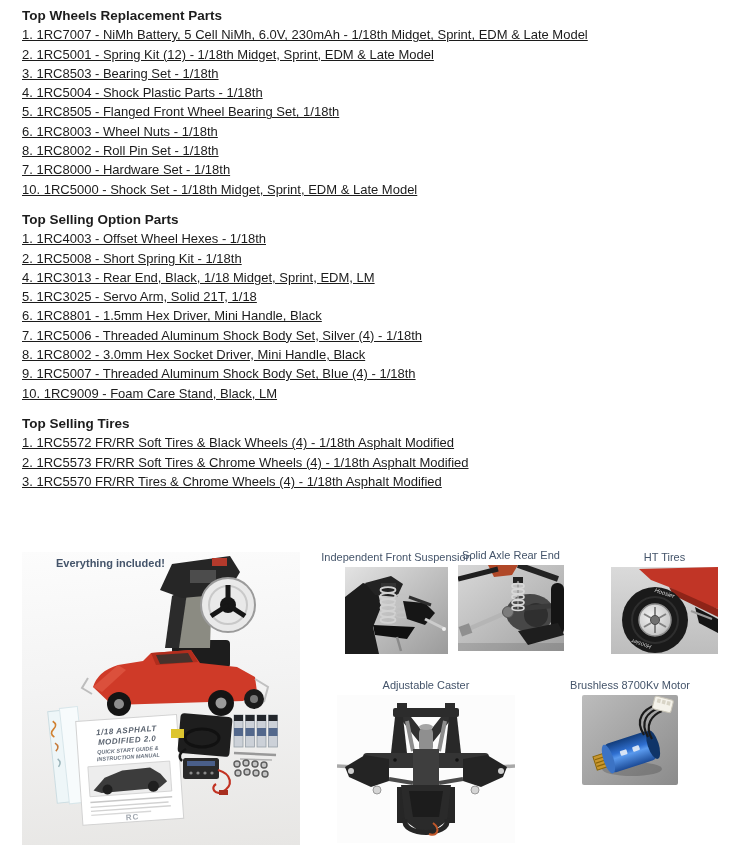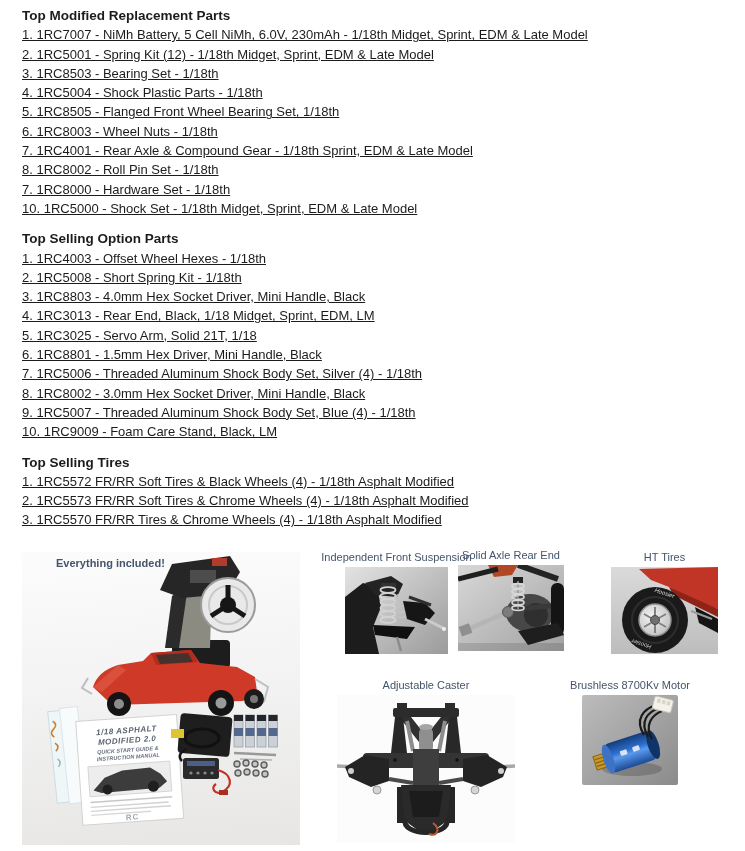--- a/index.html
+++ b/index.html
@@ -42,7 +42,7 @@
 <div class="text-block">
 
   <div class="section">
-    <div class="section-title">Top Modified Replacement Parts</div>
+    <div class="section-title">Top Wheels Replacement Parts</div>
     <div class="part-item">1. 1RC7007 - NiMh Battery, 5 Cell NiMh, 6.0V, 230mAh - 1/18th Midget, Sprint, EDM &amp; Late Model</div>
     <div class="part-item">2. 1RC5001 - Spring Kit (12) - 1/18th Midget, Sprint, EDM &amp; Late Model</div>
     <div class="part-item">3. 1RC8503 - Bearing Set - 1/18th</div>

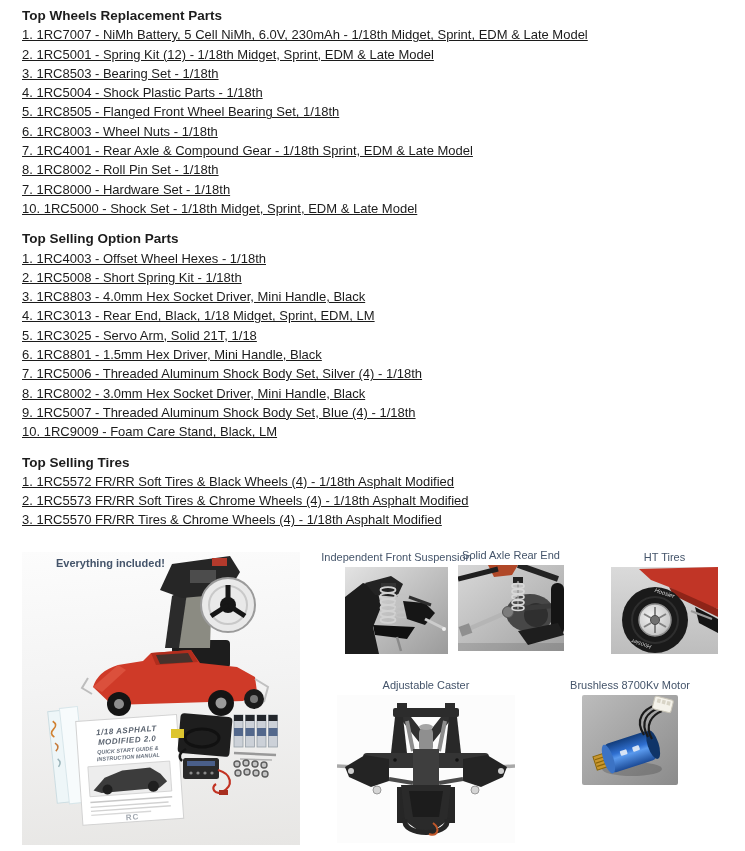--- a/index.html
+++ b/index.html
@@ -49,7 +49,6 @@
     <div class="part-item">4. 1RC5004 - Shock Plastic Parts - 1/18th</div>
     <div class="part-item">5. 1RC8505 - Flanged Front Wheel Bearing Set, 1/18th</div>
     <div class="part-item">6. 1RC8003 - Wheel Nuts - 1/18th</div>
-    <div class="part-item">7. 1RC4001 - Rear Axle &amp; Compound Gear - 1/18th Sprint, EDM &amp; Late Model</div>
     <div class="part-item">8. 1RC8002 - Roll Pin Set - 1/18th</div>
     <div class="part-item">7. 1RC8000 - Hardware Set - 1/18th</div>
     <div class="part-item">10. 1RC5000 - Shock Set - 1/18th Midget, Sprint, EDM &amp; Late Model</div>

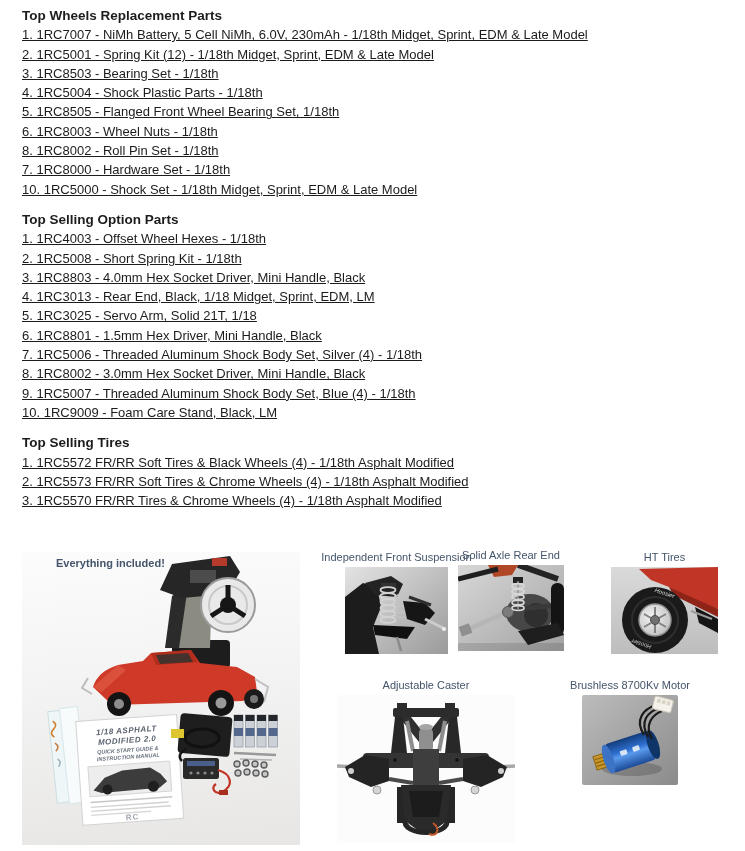--- a/index.html
+++ b/index.html
@@ -58,7 +58,6 @@
     <div class="section-title">Top Selling Option Parts</div>
     <div class="part-item">1. 1RC4003 - Offset Wheel Hexes - 1/18th</div>
     <div class="part-item">2. 1RC5008 - Short Spring Kit - 1/18th</div>
-    <div class="part-item">3. 1RC8803 - 4.0mm Hex Socket Driver, Mini Handle, Black</div>
     <div class="part-item">4. 1RC3013 - Rear End, Black, 1/18 Midget, Sprint, EDM, LM</div>
     <div class="part-item">5. 1RC3025 - Servo Arm, Solid 21T, 1/18</div>
     <div class="part-item">6. 1RC8801 - 1.5mm Hex Driver, Mini Handle, Black</div>

